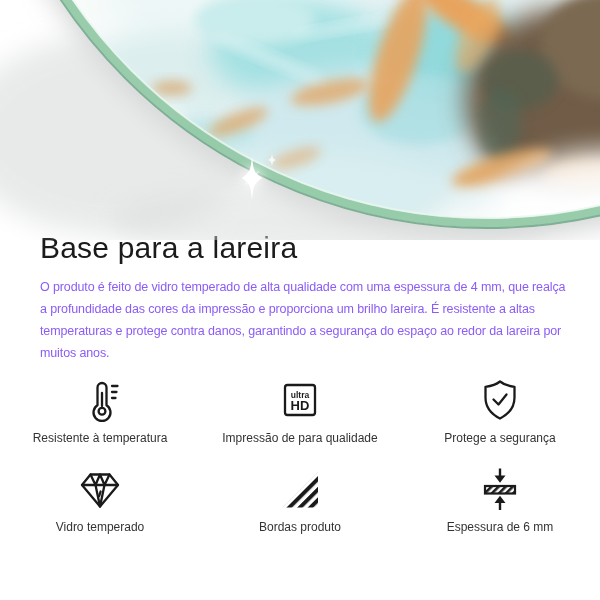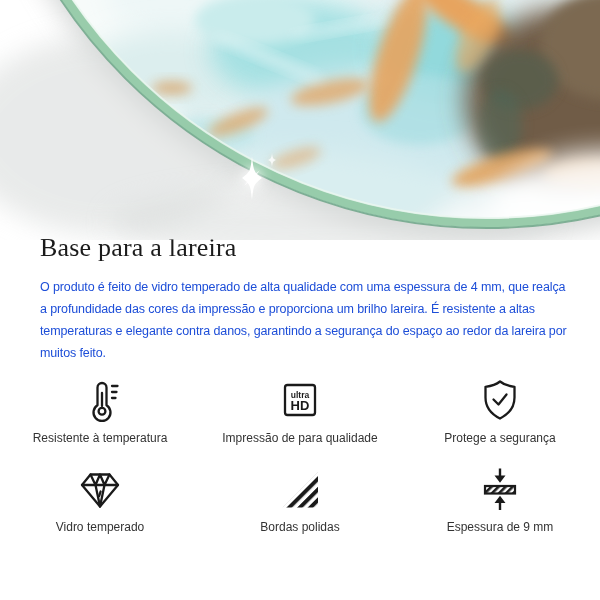--- a/index.html
+++ b/index.html
@@ -13,8 +13,8 @@
   .hero svg { display:block; }
   .content { padding:0 40px; margin-top:-10px; }
   .title {
-    font-family:Liberation Serif, serif;
-    font-weight:400; font-size:26px; line-height:36px;
+    font-family:Liberation Sans, sans-serif;
+    font-weight:400; font-size:30px; line-height:36px;
     color:#1b1b1b; letter-spacing:0.2px;
   }
   .title span { display:block; }

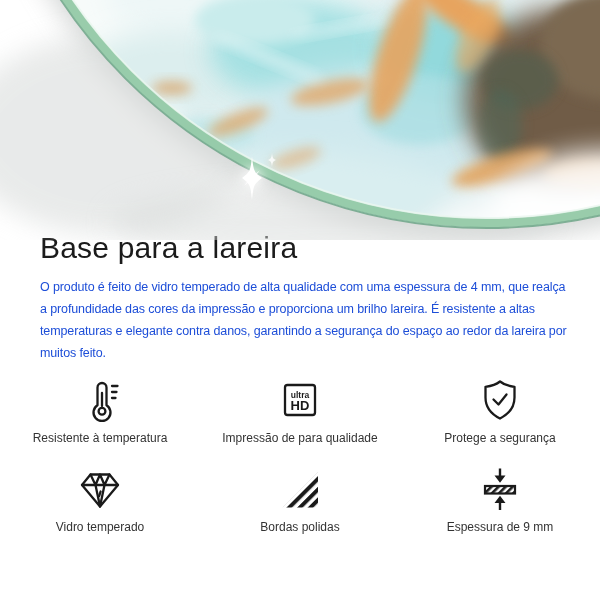--- a/index.html
+++ b/index.html
@@ -18,7 +18,7 @@
     color:#1b1b1b; letter-spacing:0.2px;
   }
   .title span { display:block; }
-  .desc { margin-top:10px; font-size:12.5px; line-height:22px; letter-spacing:-0.12px; color:#1d4ed8; }
+  .desc { margin-top:10px; font-size:12.5px; line-height:22px; letter-spacing:-0.12px; color:#8b5cf6; }
   .desc span { display:block; white-space:nowrap; }
   .features {
     margin:12px -40px 0; width:600px;

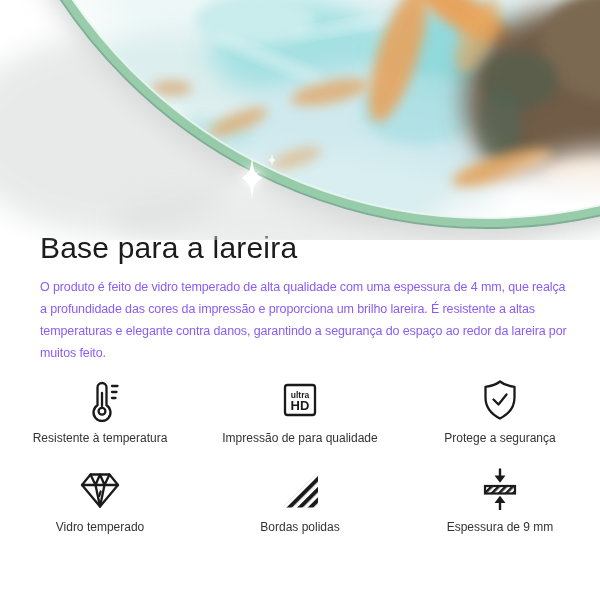--- a/index.html
+++ b/index.html
@@ -111,7 +111,7 @@
   <div class="desc">
     <span>O produto é feito de vidro temperado de alta qualidade com uma espessura de 4 mm, que realça</span>
     <span>a profundidade das cores da impressão e proporciona um brilho lareira. É resistente a altas</span>
-    <span>temperaturas e elegante contra danos, garantindo a segurança do espaço ao redor da lareira por</span>
+    <span>temperaturas e protege contra danos, garantindo a segurança do espaço ao redor da lareira por</span>
     <span>muitos feito.</span>
   </div>
 

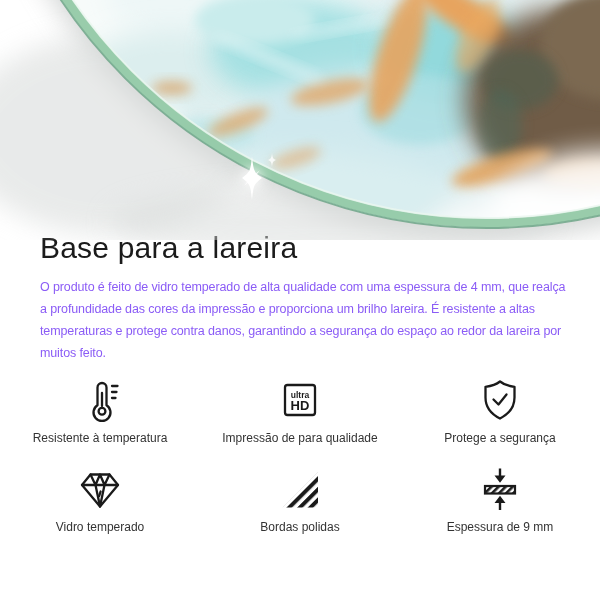--- a/index.html
+++ b/index.html
@@ -112,7 +112,7 @@
     <span>O produto é feito de vidro temperado de alta qualidade com uma espessura de 4 mm, que realça</span>
     <span>a profundidade das cores da impressão e proporciona um brilho lareira. É resistente a altas</span>
     <span>temperaturas e protege contra danos, garantindo a segurança do espaço ao redor da lareira por</span>
-    <span>muitos feito.</span>
+    <span>muitos anos.</span>
   </div>
 
   <div class="features">

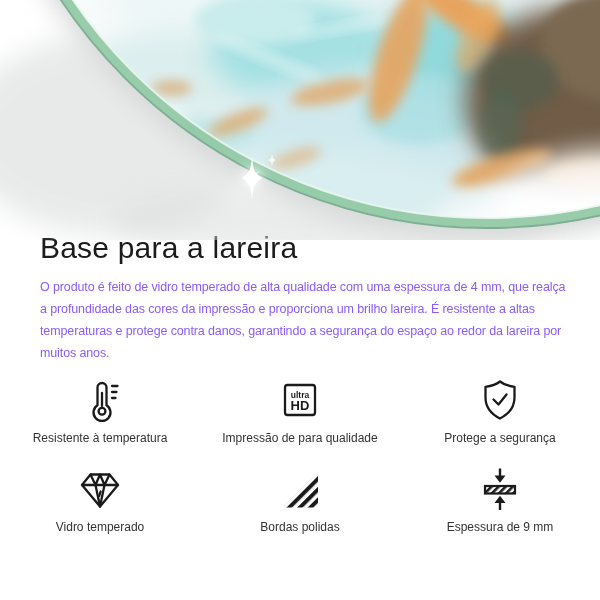--- a/index.html
+++ b/index.html
@@ -176,7 +176,7 @@
           <path d="M6.5,42.5 L42,7 L42,42.5 Z" fill="url(#hatchBold)"></path>
         </svg>
       </div>
-      <div class="lbl">Bordas polidas</div>
+      <div class="lbl">Bordas produto</div>
     </div>
 
     <div class="feature">

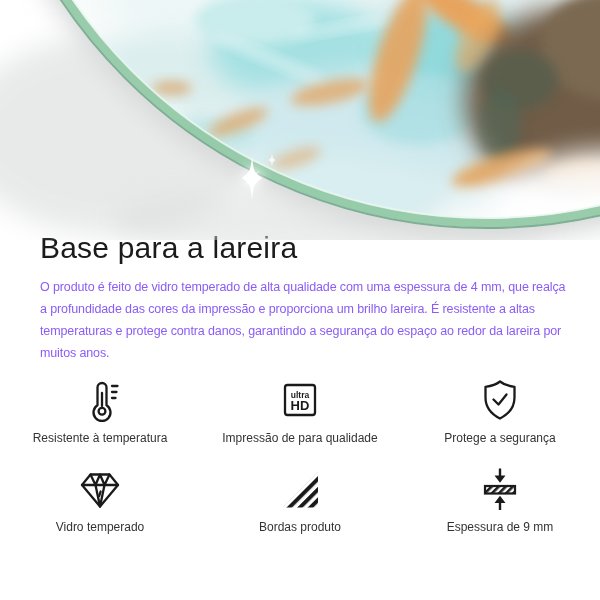--- a/index.html
+++ b/index.html
@@ -192,7 +192,7 @@
           <path class="fl" d="M22.8,45 h2.4 v-7 h4.3 L24,30.7 L18.5,38 h4.3 Z"></path>
         </svg>
       </div>
-      <div class="lbl">Espessura de 9 mm</div>
+      <div class="lbl">Espessura de 6 mm</div>
     </div>
 
   </div>

